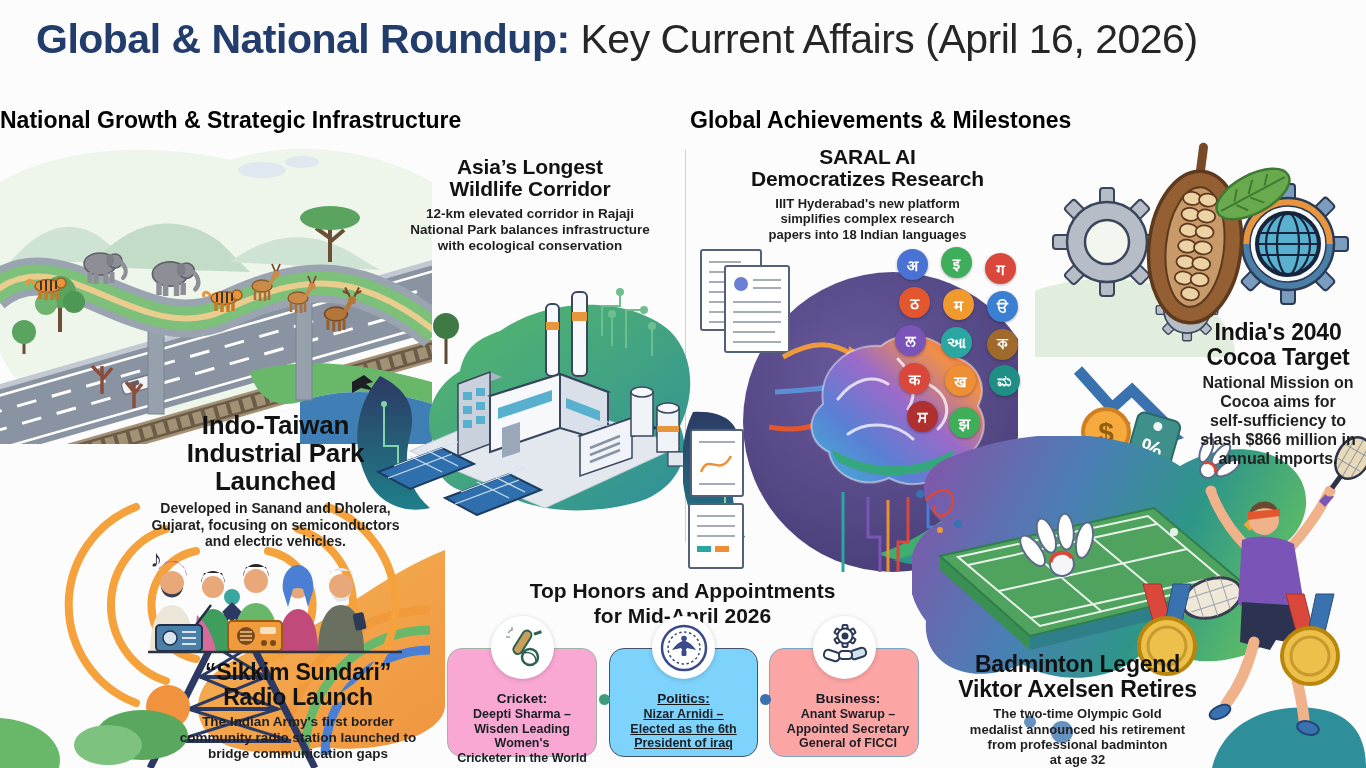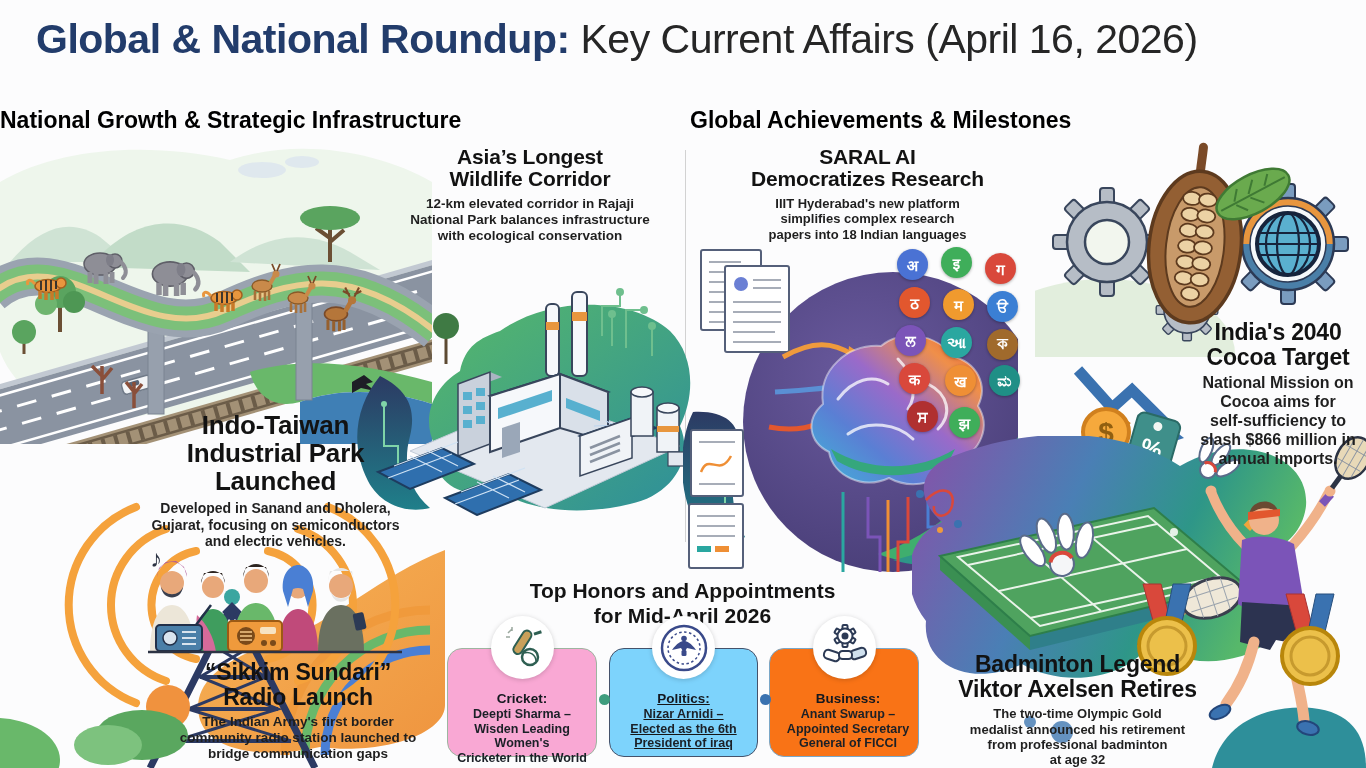--- a/index.html
+++ b/index.html
@@ -580,7 +580,7 @@
     </g>
   </svg>
 
-  <div class="news" style="left:390px;top:146px;width:280px">
+  <div class="news" style="left:390px;top:156px;width:280px">
     <h3 style="font-size:21px">Asia’s Longest
 Wildlife Corridor</h3>
     <p style="font-size:13.5px">12-km elevated corridor in Rajaji

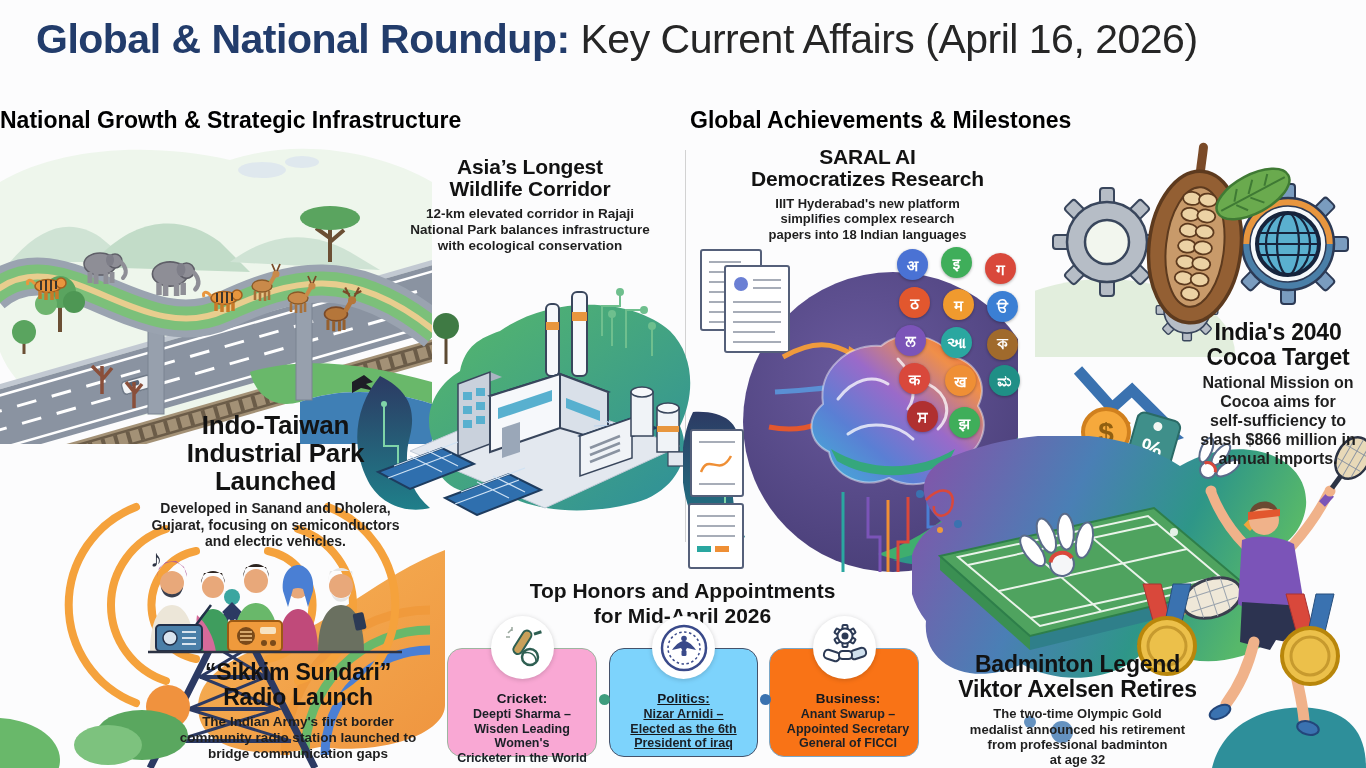--- a/index.html
+++ b/index.html
@@ -23,7 +23,7 @@
               padding-top:42px;text-align:center;z-index:5;}
   .card-1{left:447px;background:#f9a8d4;border:1.6px solid #9db5a0;}
   .card-2{left:609px;width:149px;background:#7dd3fc;border:1.6px solid #45526b;text-decoration:underline;}
-  .card-3{left:769px;background:#f97316;border:1.6px solid #7aa7c7;padding-left:8px;}
+  .card-3{left:769px;background:#fca5a5;border:1.6px solid #7aa7c7;padding-left:8px;}
   .honor-card .cat{font-size:13.5px;font-weight:700;color:#14181f;}
   .honor-card .who{font-size:12.5px;font-weight:600;color:#1b2027;line-height:1.16;white-space:pre-line;margin-top:1px;}
   .icon-circle{position:absolute;top:616px;width:63px;height:63px;border-radius:50%;background:#ffffff;

